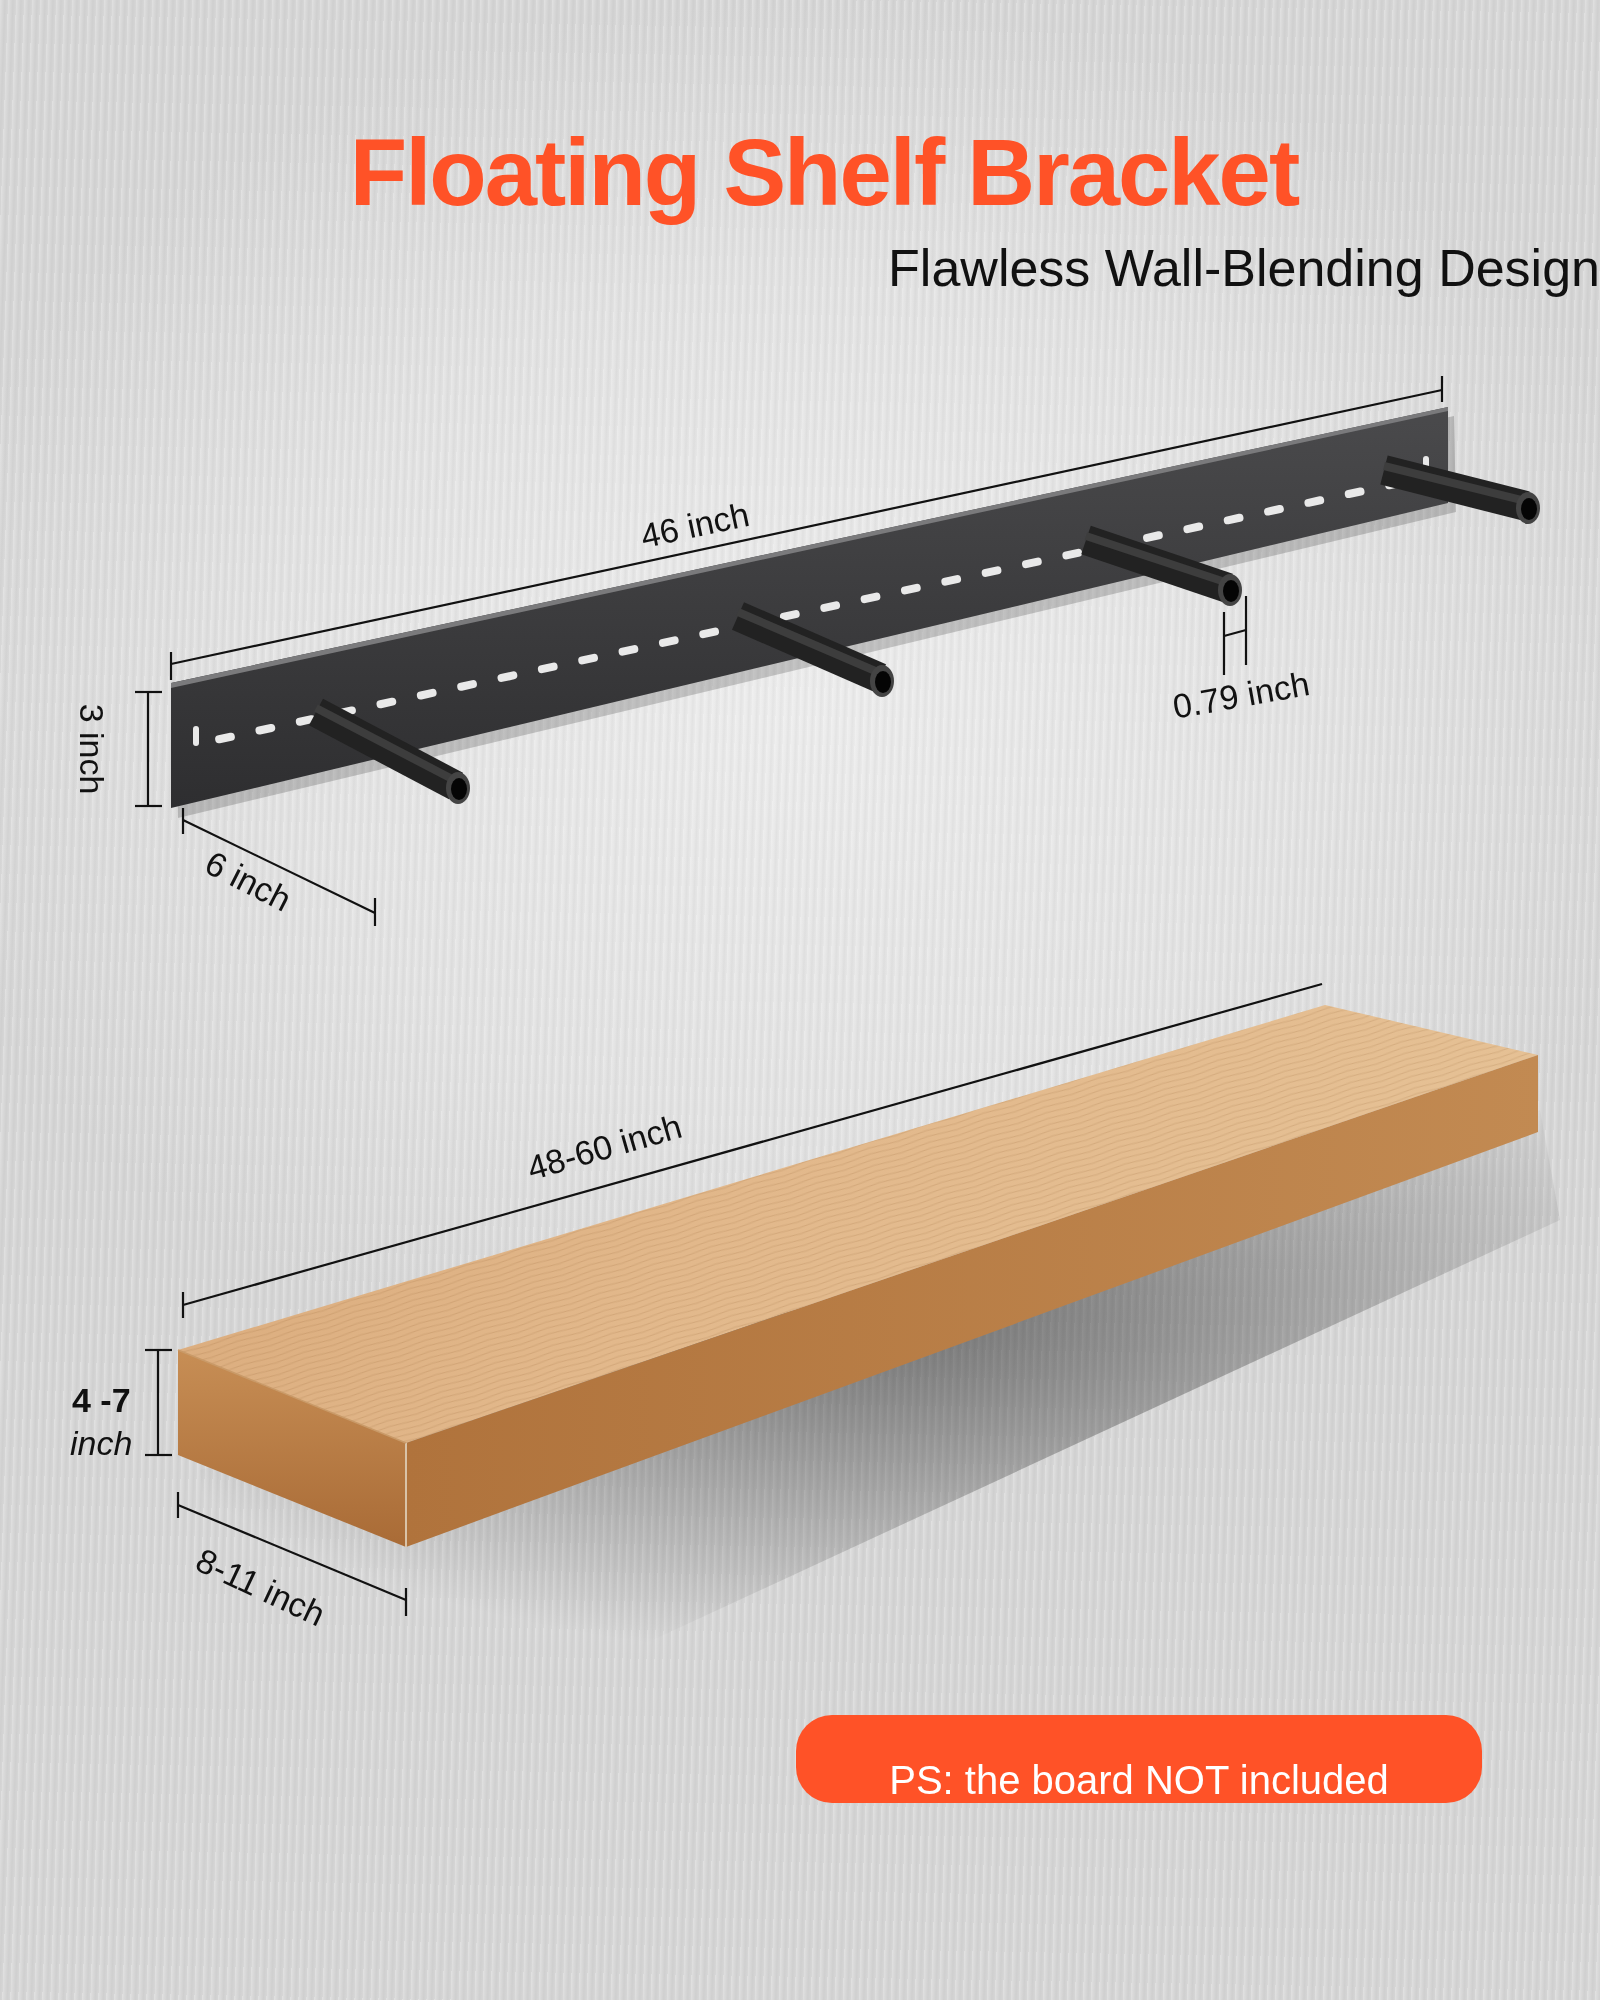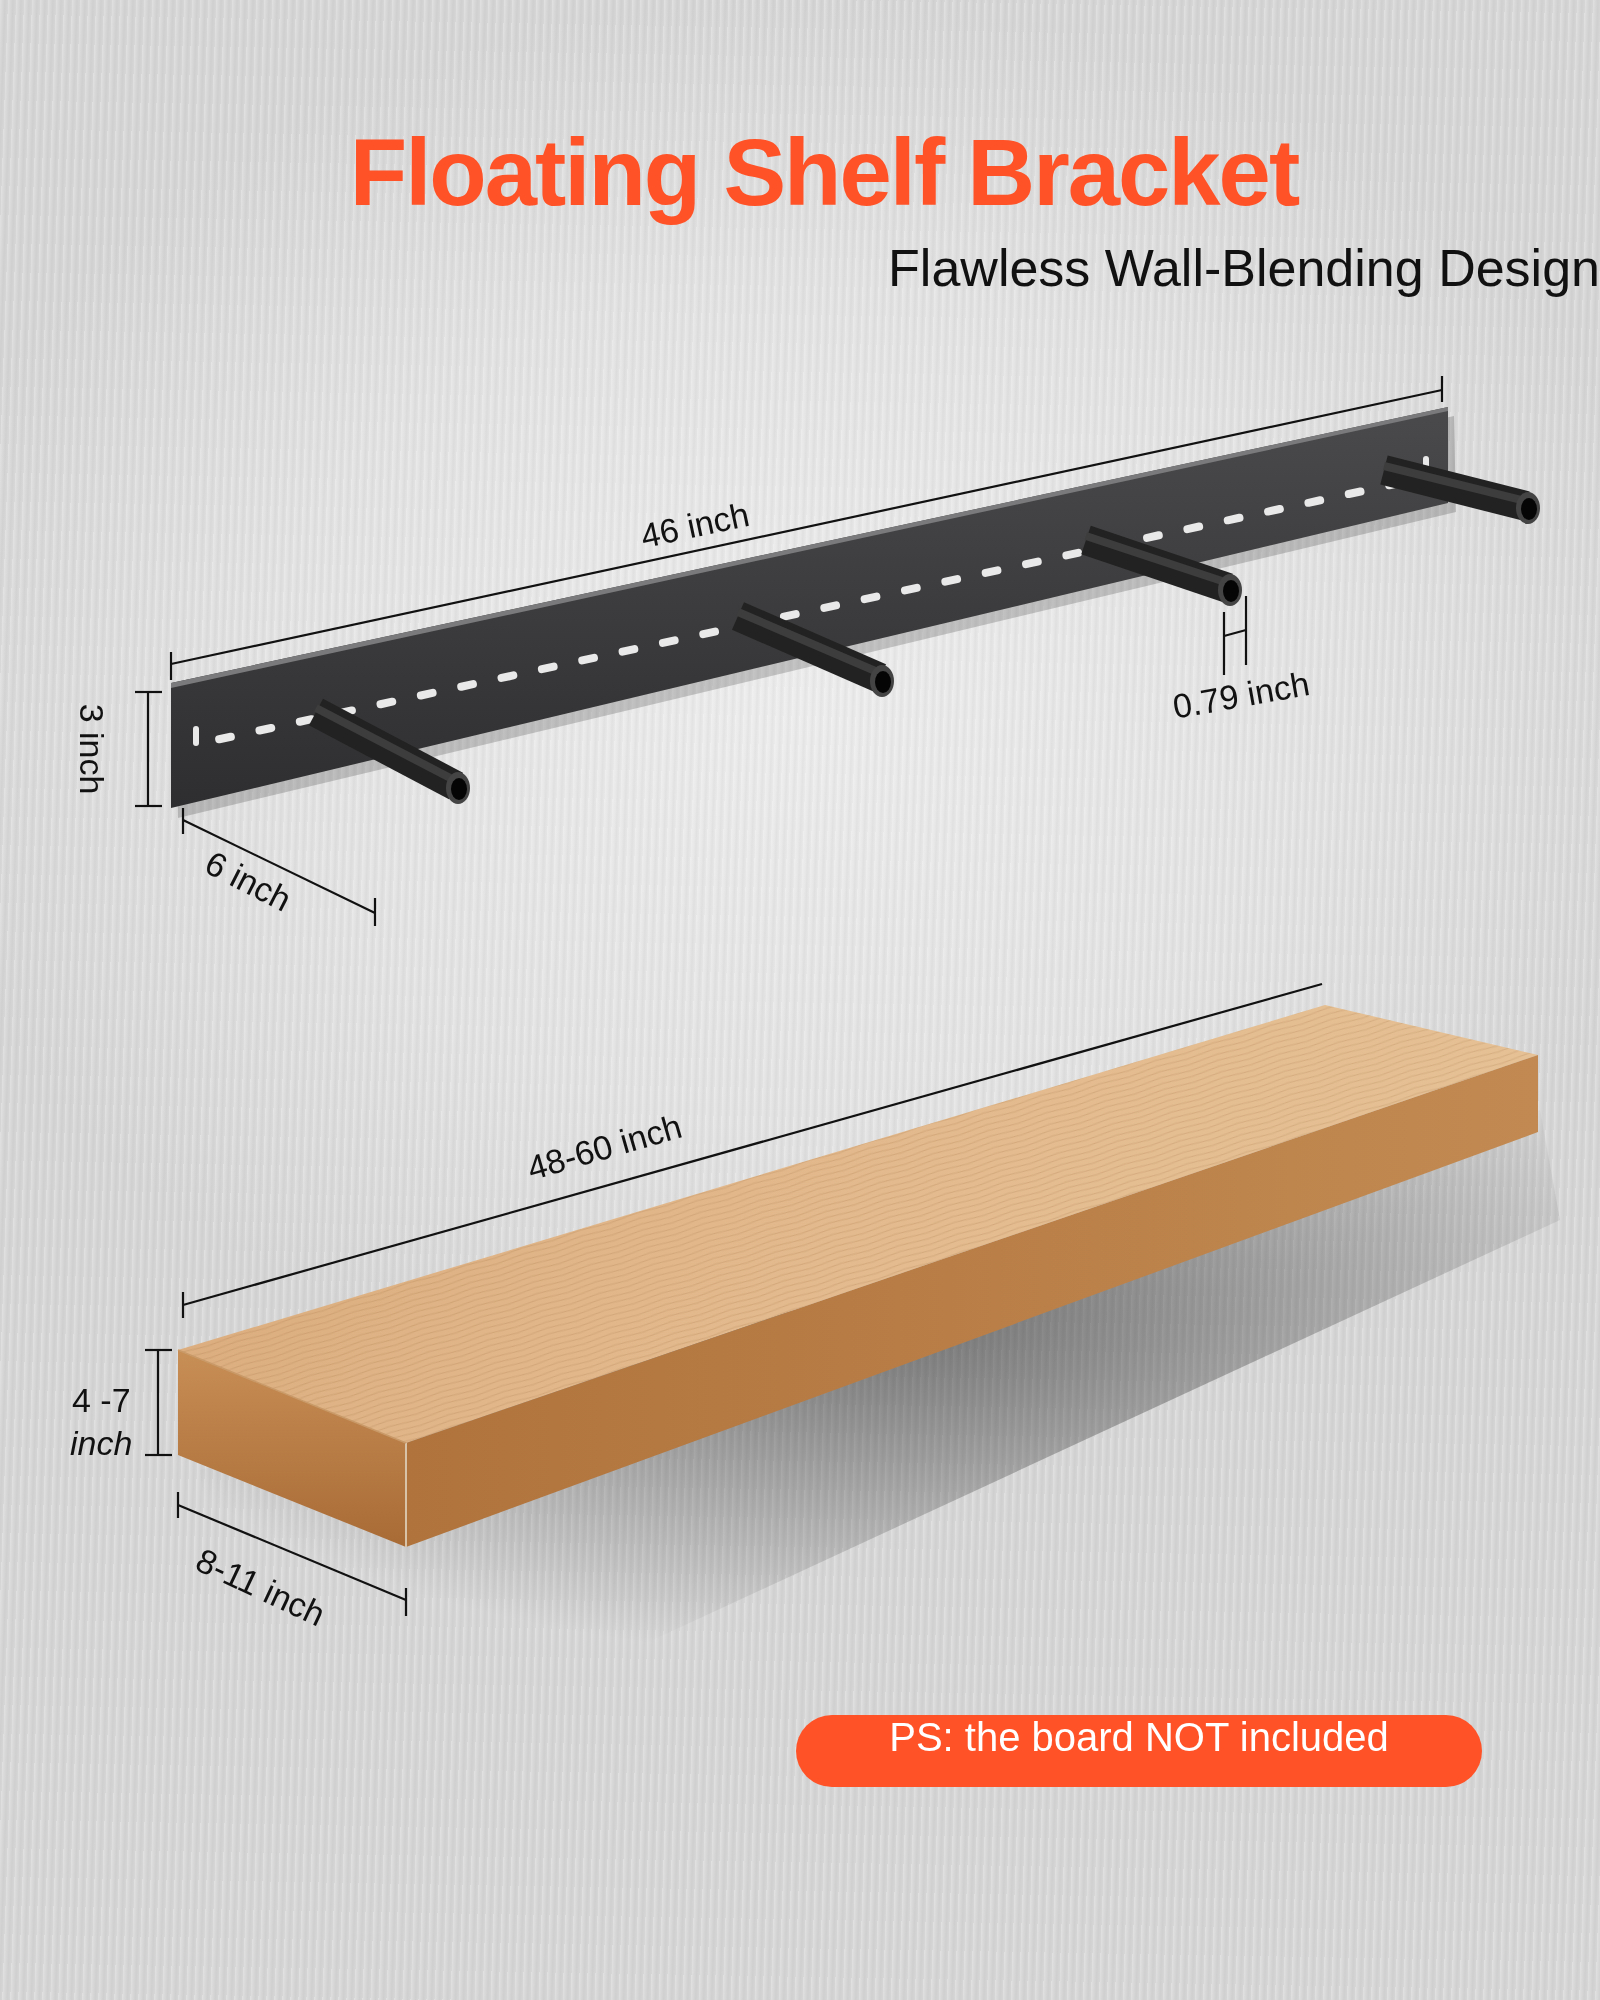--- a/index.html
+++ b/index.html
@@ -193,7 +193,7 @@
 <div class="dim" style="left:1172px; top:678px; transform: rotate(-10deg);">0.79 inch</div>
 
 <div class="dim" style="left:525px; top:1130px; transform: rotate(-16deg);">48-60 inch</div>
-<div class="dim" style="left:72px; top:1383px;">4 -7</div>
+<div class="dim" style="left:72px; top:1383px;font-weight:bold;">4 -7</div>
 <div class="dim" style="left:70px; top:1426px;font-style:italic;">inch</div>
 <div class="dim" style="left:192px; top:1570px; transform: rotate(25deg);">8-11 inch</div>
 

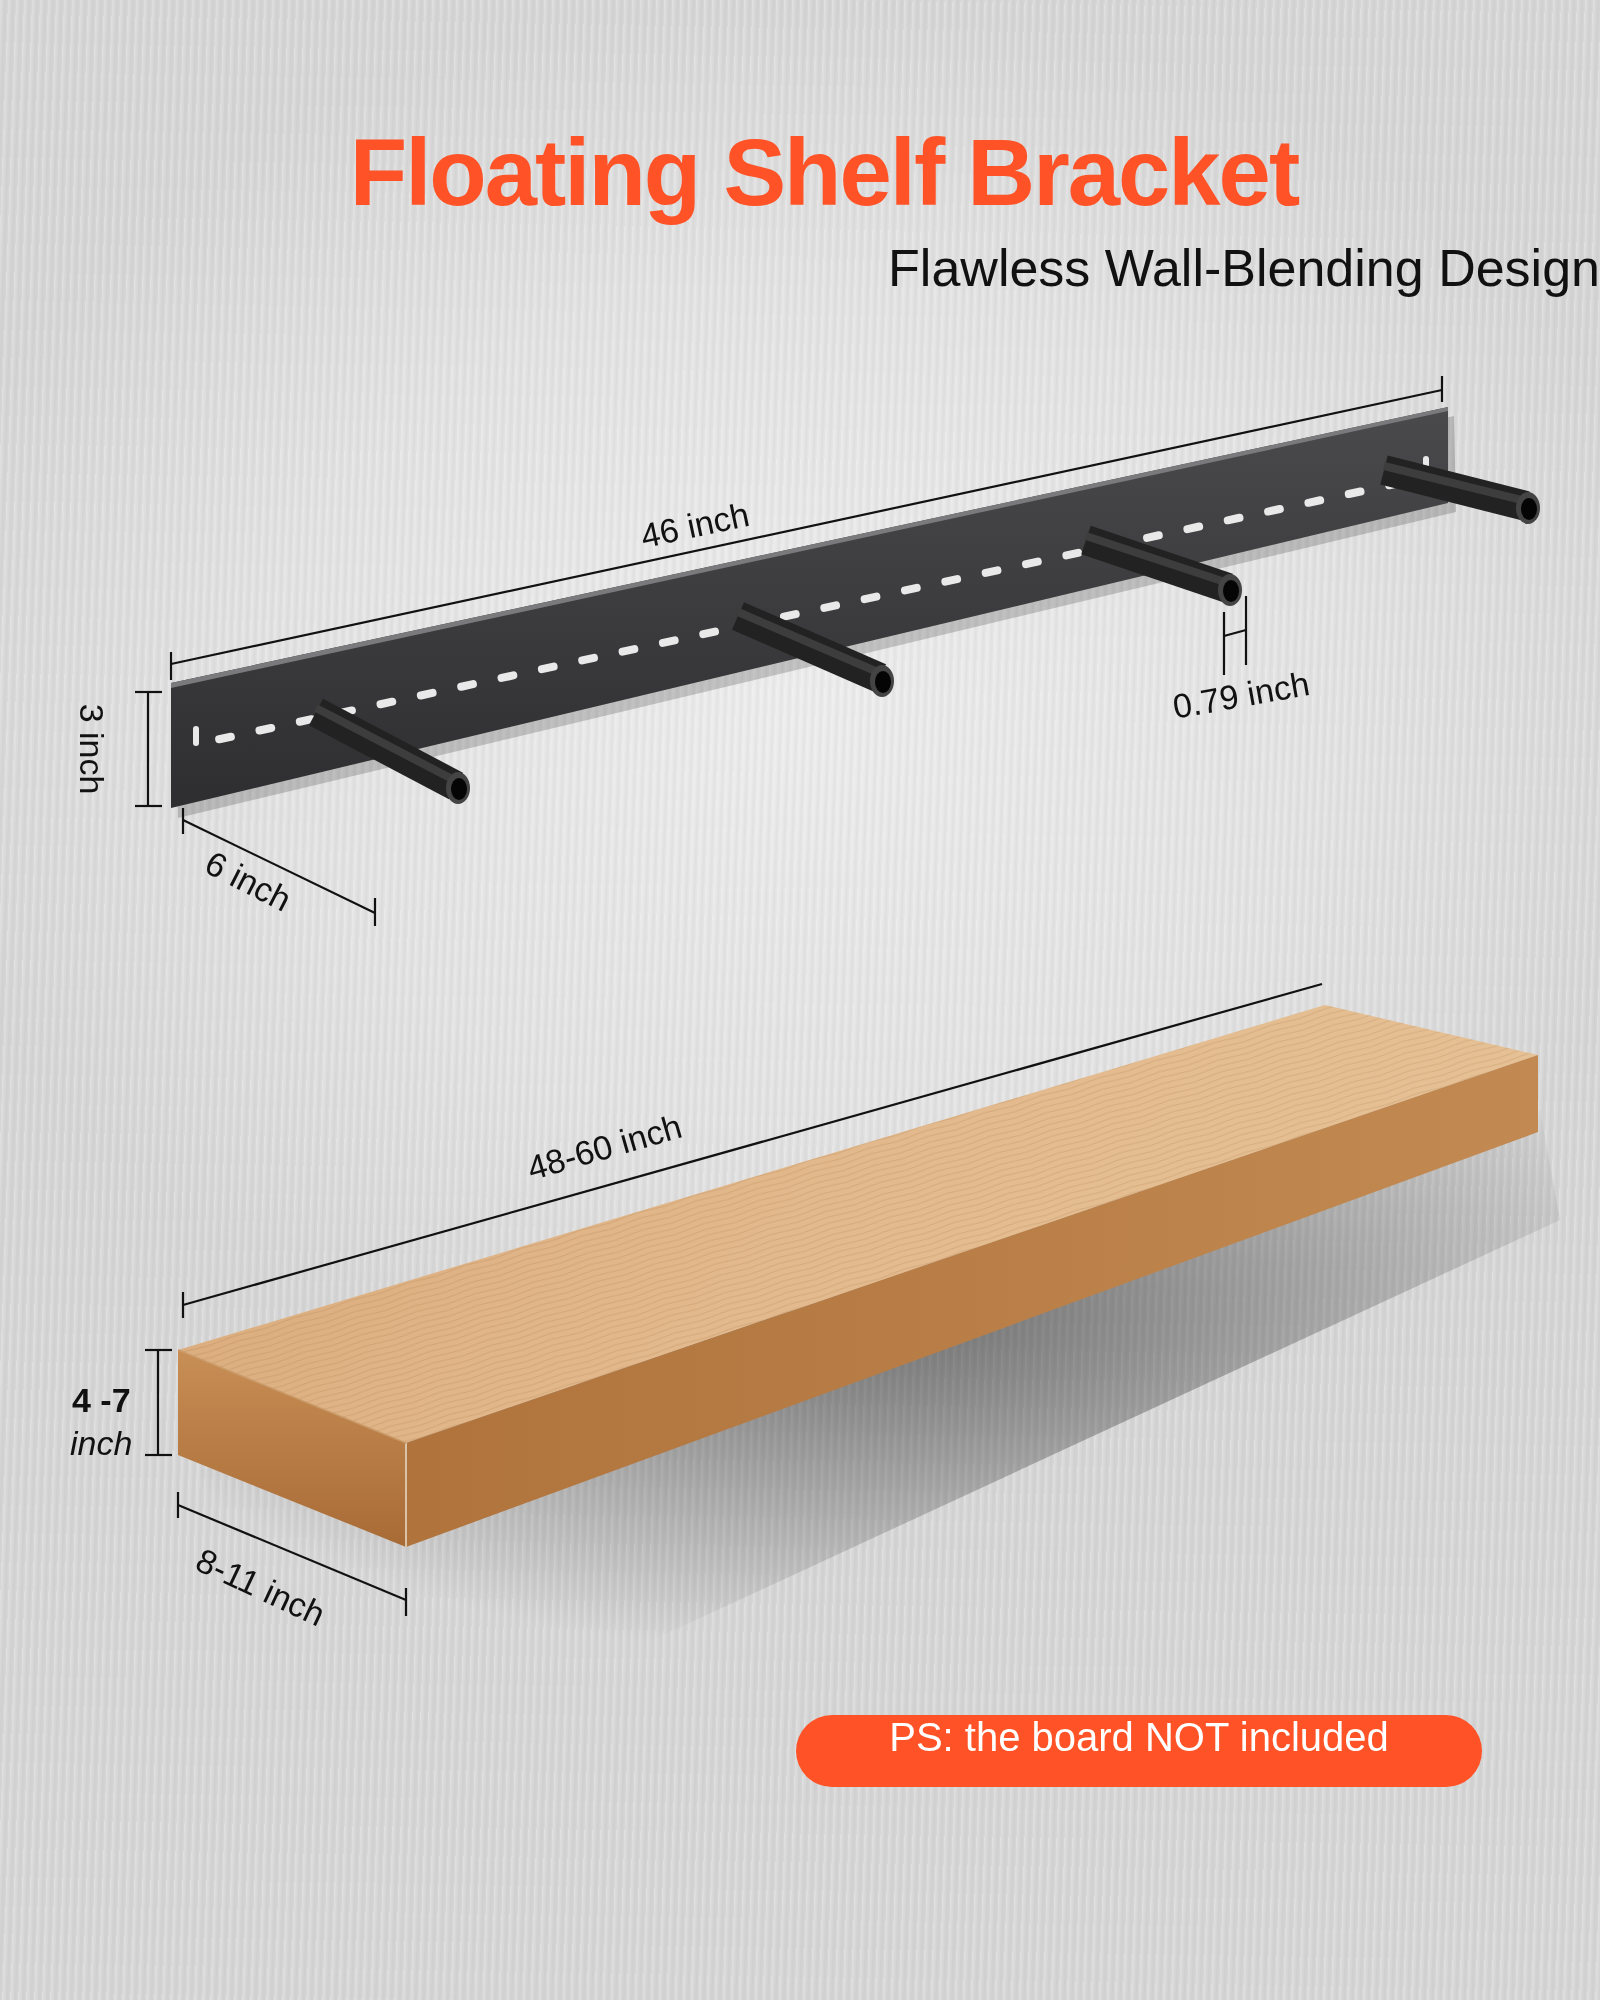--- a/index.html
+++ b/index.html
@@ -31,8 +31,8 @@
     transform-origin: center center; line-height: 1;
   }
   .badge {
-    position: absolute; left: 796px; top: 1715px; width: 686px; height: 72px;
-    border-radius: 36px; display: flex; align-items: flex-start; justify-content: center;
+    position: absolute; left: 796px; top: 1715px; width: 686px; height: 88px;
+    border-radius: 36px; display: flex; align-items: flex-end; justify-content: center;
     color: #fff; font-size: 40px; font-weight: 400;
   }
 </style>

